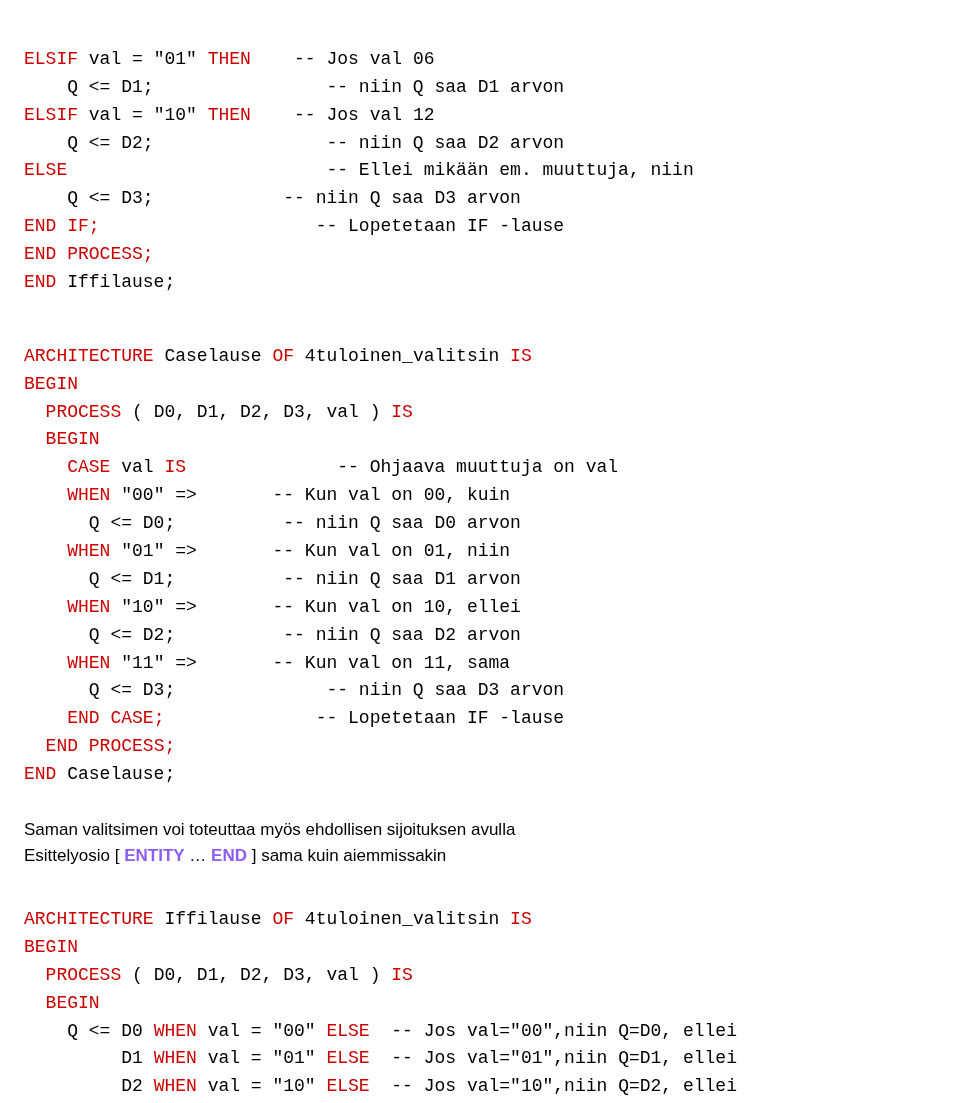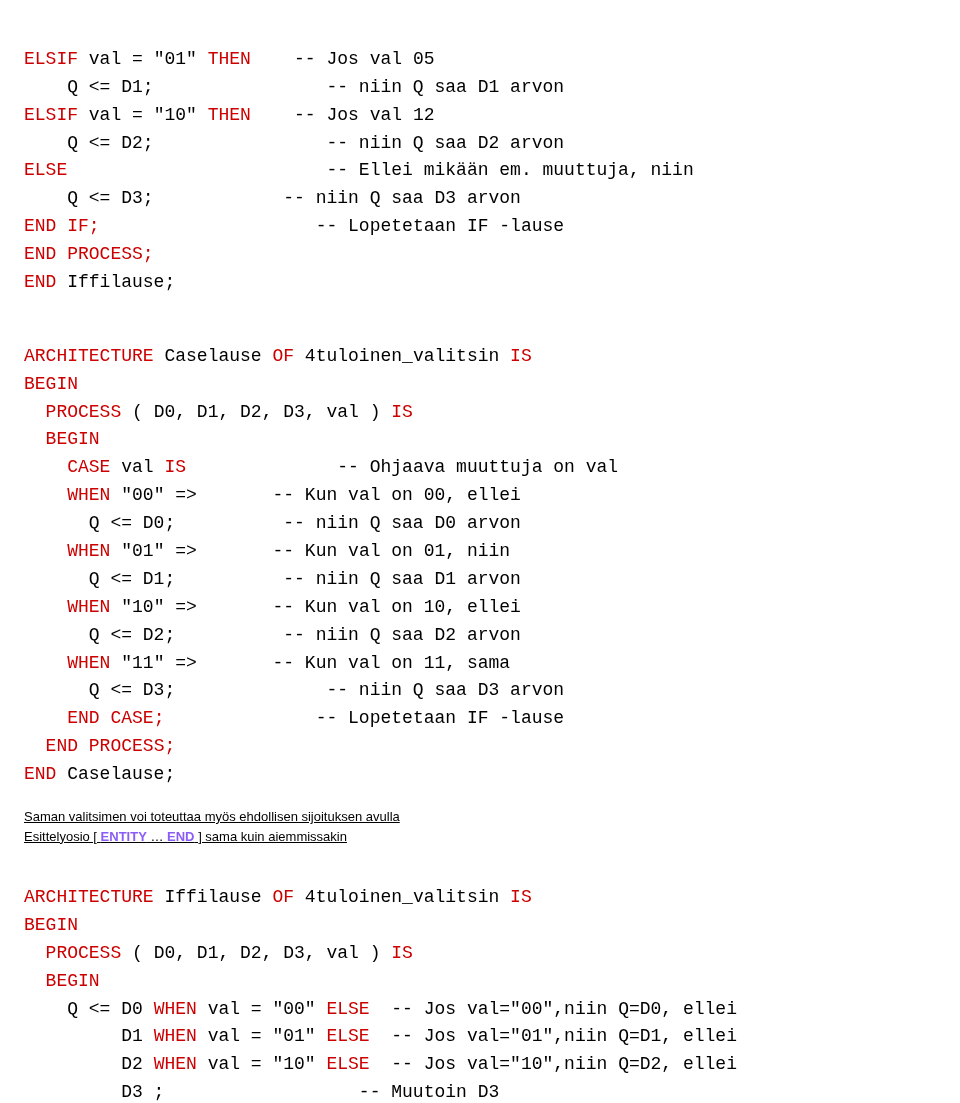--- a/index.html
+++ b/index.html
@@ -46,7 +46,7 @@
 <body>
 
 <div class="code-block">
-<span class="kw">ELSIF</span><span class="normal"> val = "01" </span><span class="kw">THEN</span><span class="comment">    -- Jos val 05</span>
+<span class="kw">ELSIF</span><span class="normal"> val = "01" </span><span class="kw">THEN</span><span class="comment">    -- Jos val 06</span>
 <span class="normal">    Q &lt;= D1;                </span><span class="comment">-- niin Q saa D1 arvon</span>
 <span class="kw">ELSIF</span><span class="normal"> val = "10" </span><span class="kw">THEN</span><span class="comment">    -- Jos val 12</span>
 <span class="normal">    Q &lt;= D2;                </span><span class="comment">-- niin Q saa D2 arvon</span>

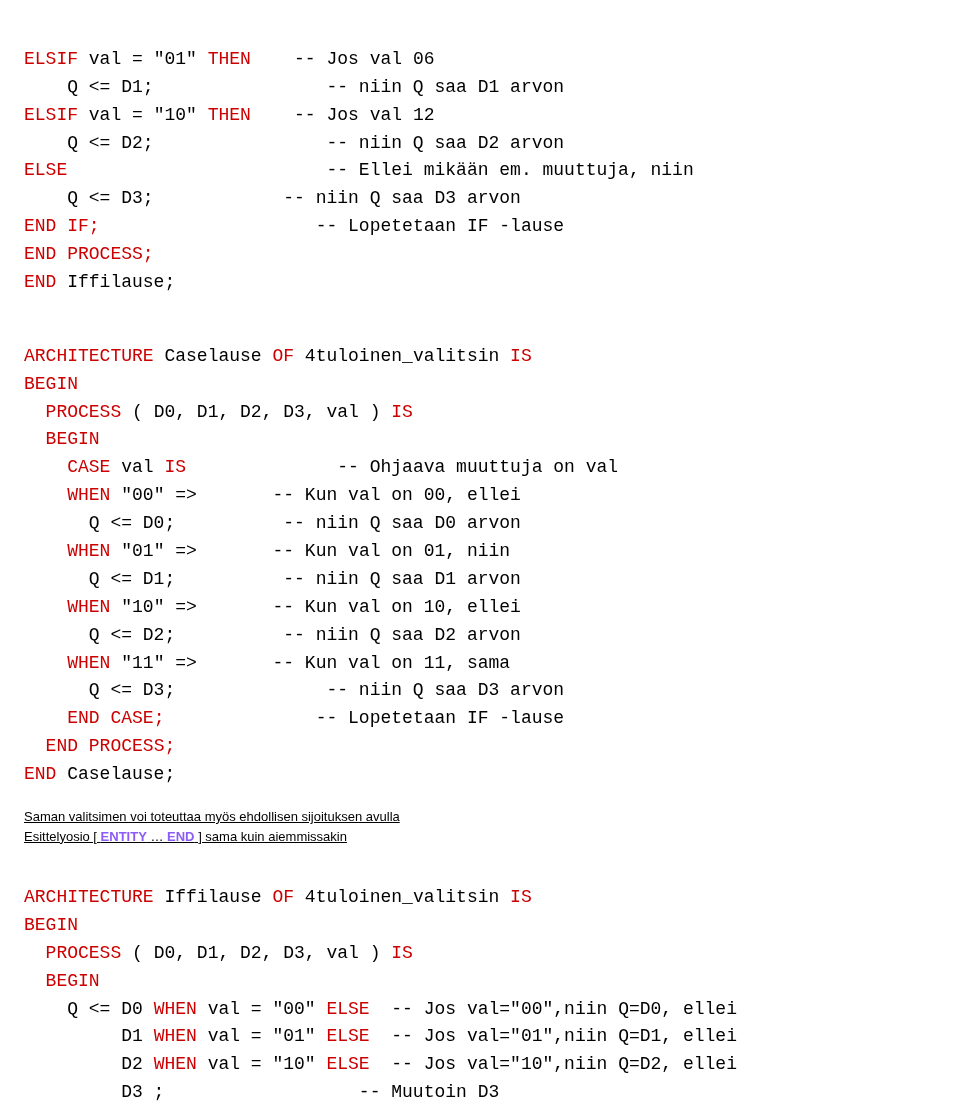--- a/index.html
+++ b/index.html
@@ -63,7 +63,7 @@
 <span class="normal">  </span><span class="kw">PROCESS</span><span class="normal"> ( D0, D1, D2, D3, val ) </span><span class="kw">IS</span>
 <span class="normal">  </span><span class="kw">BEGIN</span>
 <span class="normal">    </span><span class="kw">CASE</span><span class="normal"> val </span><span class="kw">IS</span><span class="comment">              -- Ohjaava muuttuja on val</span>
-<span class="normal">    </span><span class="kw">WHEN</span><span class="normal"> "00" =&gt;       </span><span class="comment">-- Kun val on 00, ellei</span>
+<span class="normal">    </span><span class="kw">WHEN</span><span class="normal"> "00" =&gt;       </span><span class="comment">-- Kun val on 00, kuin</span>
 <span class="normal">      Q &lt;= D0;          </span><span class="comment">-- niin Q saa D0 arvon</span>
 <span class="normal">    </span><span class="kw">WHEN</span><span class="normal"> "01" =&gt;       </span><span class="comment">-- Kun val on 01, niin</span>
 <span class="normal">      Q &lt;= D1;          </span><span class="comment">-- niin Q saa D1 arvon</span>

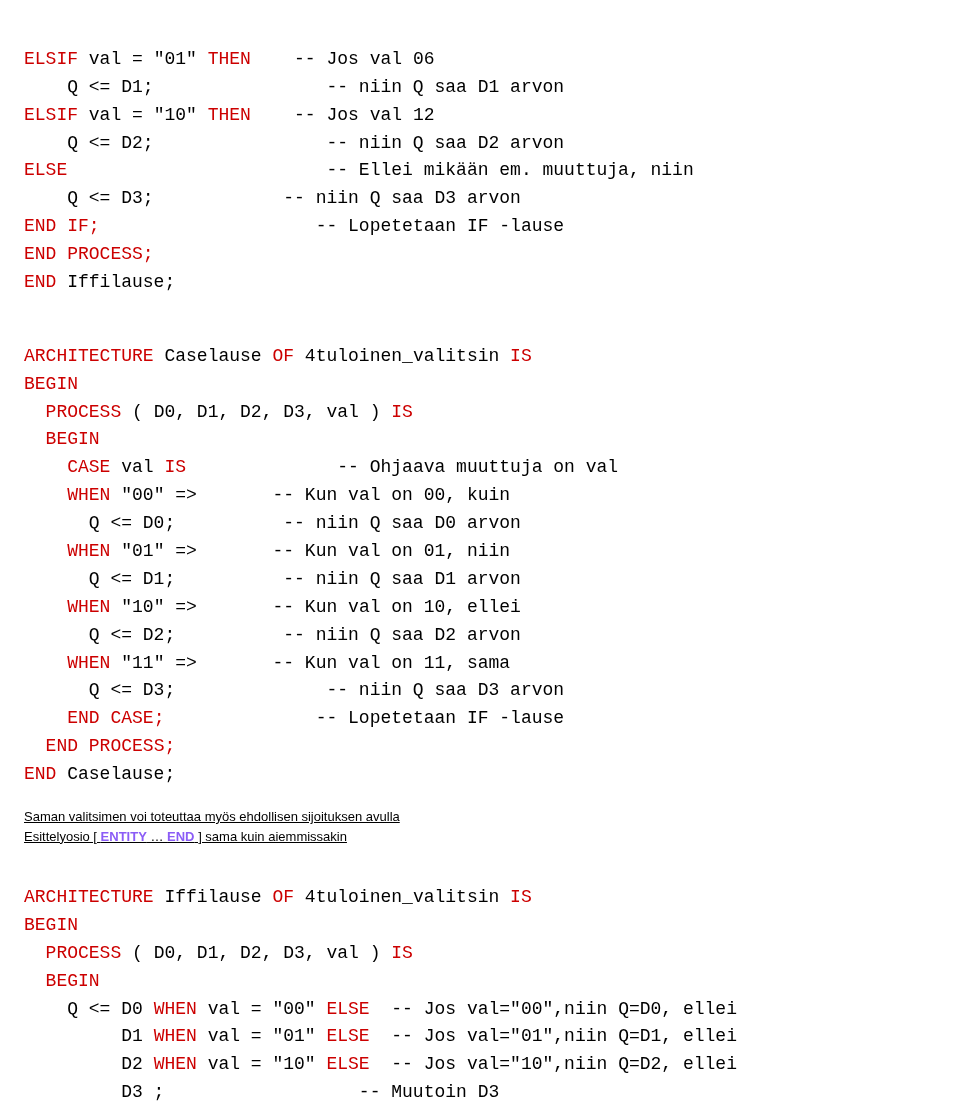--- a/index.html
+++ b/index.html
@@ -30,12 +30,11 @@
     }
     .prose {
       font-family: Arial, sans-serif;
-      font-size: 13px;
+      font-size: 17px;
       color: #000000;
-      margin: 18px 0 10px 0;
+      margin: 28px 0 10px 0;
       white-space: normal;
       line-height: 1.5;
-      text-decoration: underline;
     }
     .entity-kw {
       color: #8b5cf6;

